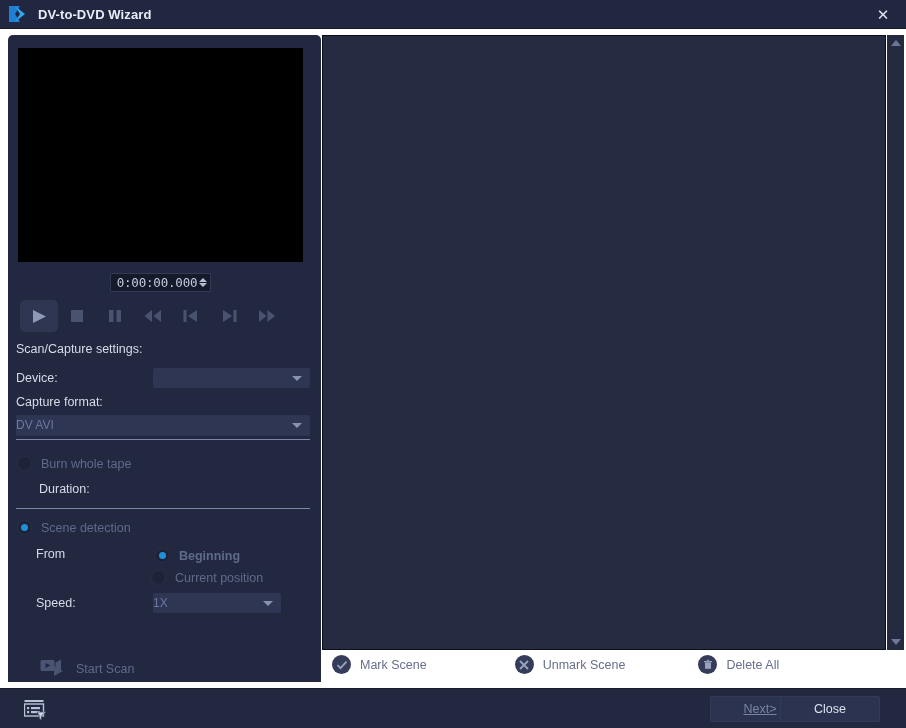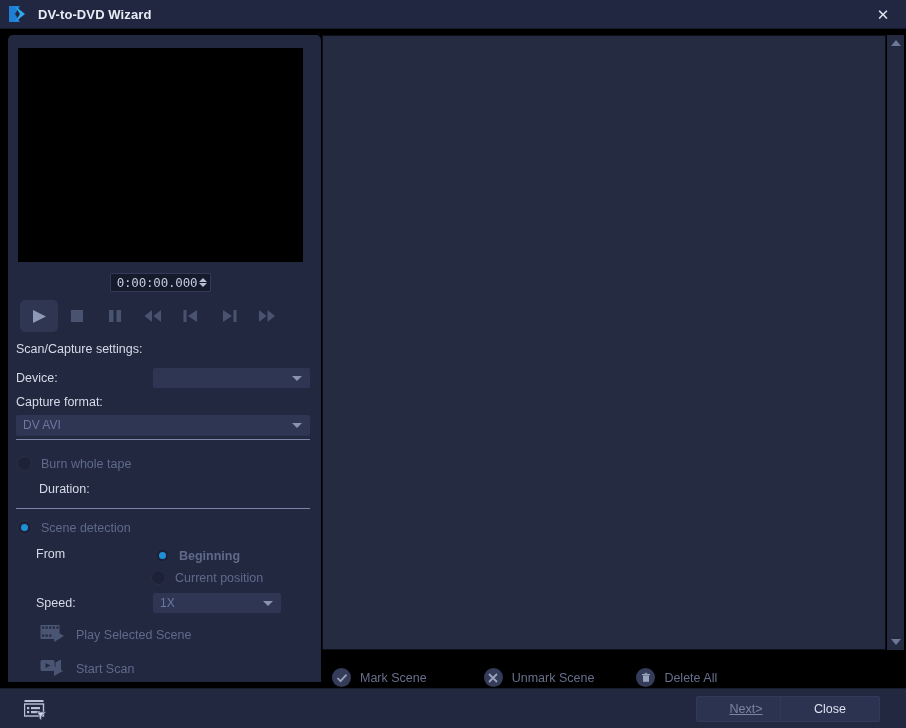--- a/index.html
+++ b/index.html
@@ -12,7 +12,7 @@
   #app {
     position: relative;
     width: 906px; height: 728px;
-    background: #000000;
+    background: #ffffff;
   }
 
   

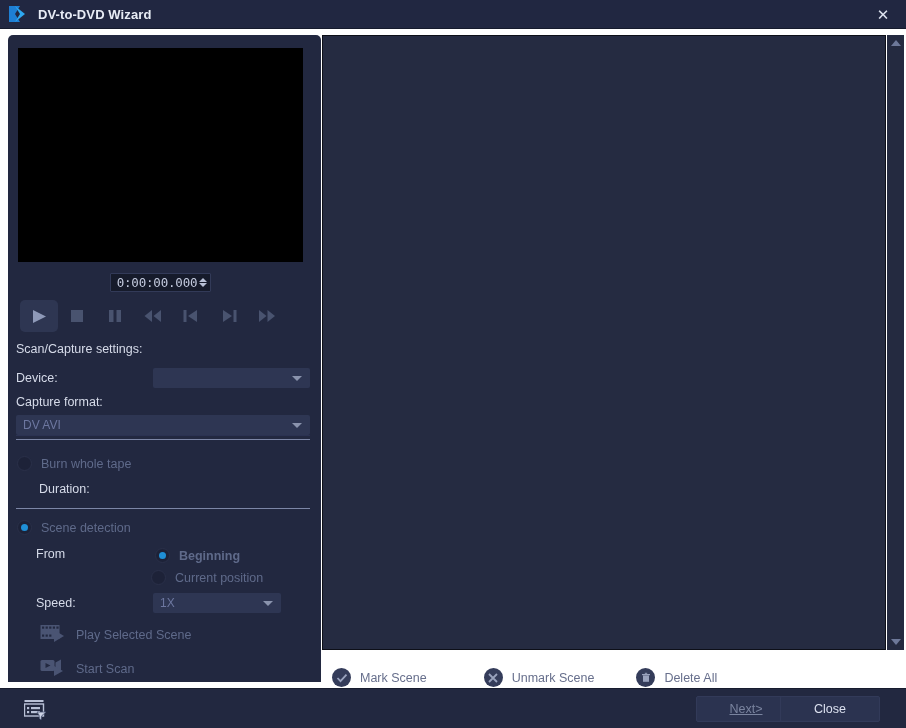--- a/index.html
+++ b/index.html
@@ -100,7 +100,7 @@
     cursor: pointer;
   }
   .dropdown .dd-text {
-    color: #6b7characterNOT; font-size: 12px; margin-left: 7px;
+    color: #6b7characterNOT; font-size: 12px; 
   }
   .dd-arrow {
     position: absolute; right: 8px; top: 8px;

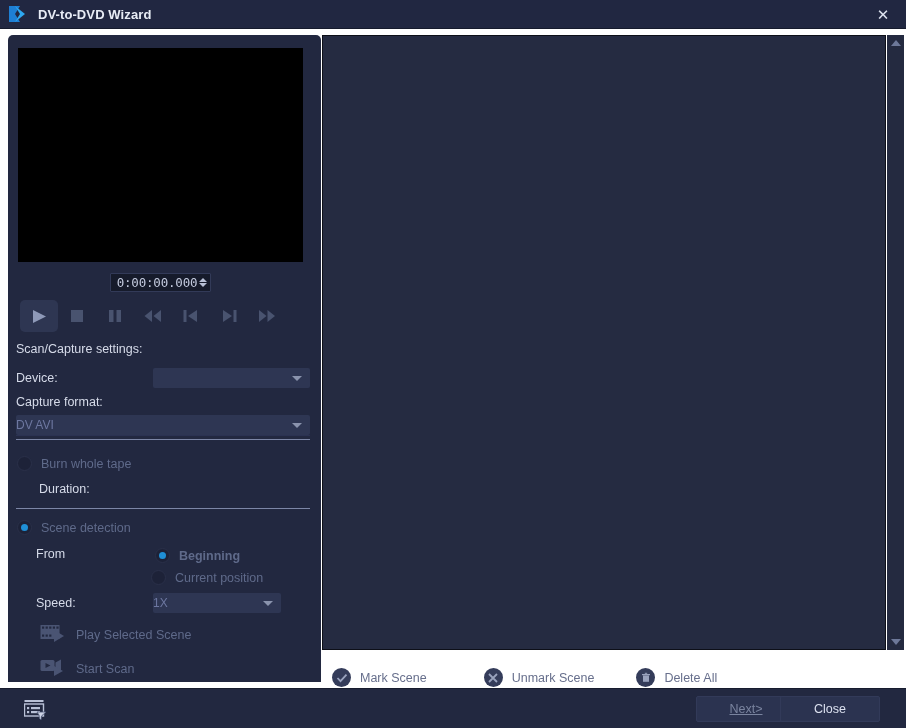--- a/index.html
+++ b/index.html
@@ -319,23 +319,6 @@
       <span class="dd-arrow"></span>
     </div>
 
-    <div class="action-link" style="left:32px; top:588px;">
-      <span>
-        <svg width="26" height="20" viewBox="0 0 26 20">
-          <rect x="0.5" y="2" width="19" height="14" fill="#4a5473"></rect>
-          <rect x="2" y="3.5" width="2.2" height="2.2" fill="#222840"></rect>
-          <rect x="5.6" y="3.5" width="2.2" height="2.2" fill="#222840"></rect>
-          <rect x="9.2" y="3.5" width="2.2" height="2.2" fill="#222840"></rect>
-          <rect x="12.8" y="3.5" width="2.2" height="2.2" fill="#222840"></rect>
-          <rect x="16.4" y="3.5" width="2.2" height="2.2" fill="#222840"></rect>
-          <rect x="2" y="11.5" width="2.2" height="2.2" fill="#222840"></rect>
-          <rect x="5.6" y="11.5" width="2.2" height="2.2" fill="#222840"></rect>
-          <rect x="9.2" y="11.5" width="2.2" height="2.2" fill="#222840"></rect>
-          <path d="M14 7 L24 13 L14 19 Z" fill="#4a5473"></path>
-        </svg>
-      </span>
-      <span class="atext">Play Selected Scene</span>
-    </div>
 
     <div class="action-link" style="left:32px; top:622px;">
       <span>

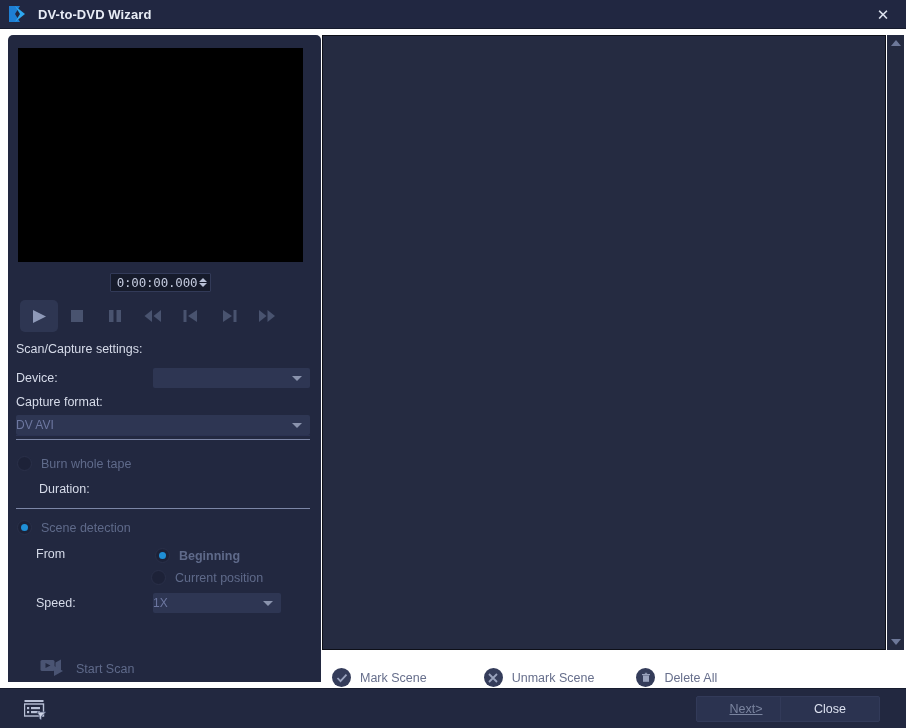--- a/index.html
+++ b/index.html
@@ -163,7 +163,7 @@
   
   .scene-toolbar {
     position: absolute; left: 322px; top: 655px; width: 584px; height: 32px;
-    display: flex; align-items: flex-end;
+    display: flex; align-items: flex-start; gap: 31px;
   }
   .scene-btn { display: flex; align-items: center; cursor: pointer; }
   .circ-icon {

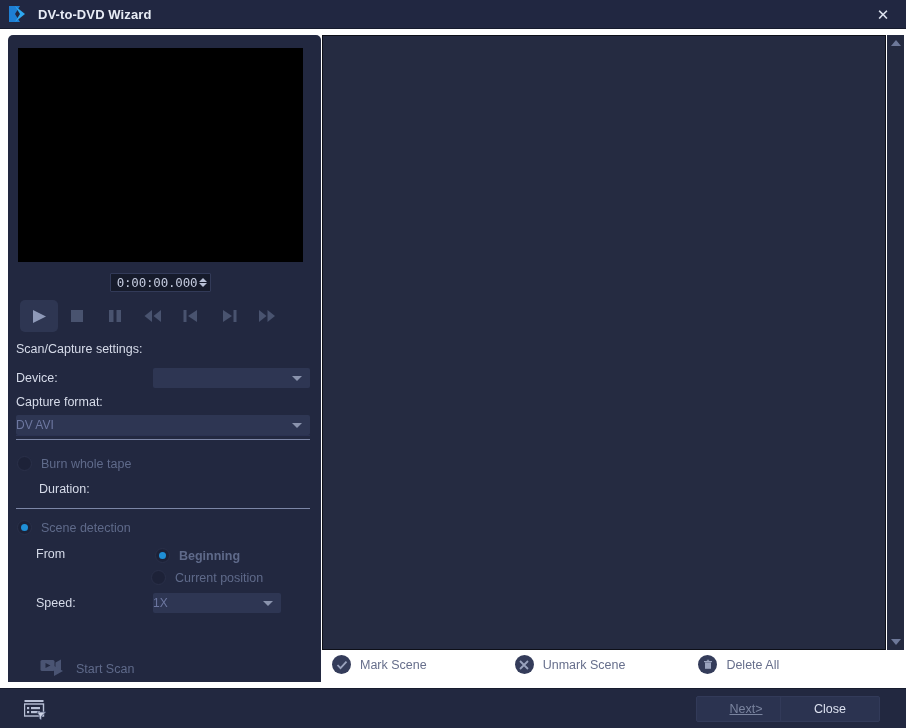--- a/index.html
+++ b/index.html
@@ -191,7 +191,7 @@
     display: flex; align-items: center; justify-content: center;
     font-size: 12.5px; cursor: pointer;
   }
-  #next-btn { right: 110px; width: 100px; color: #7b melanoma; text-decoration: underline; }
+  #next-btn { right: 96px; width: 100px; color: #7b melanoma; text-decoration: underline; }
   #close-btn { right: 0px; margin-right: 26px; width: 100px; color: #dbe1ef; }
 </style>
 </head>

